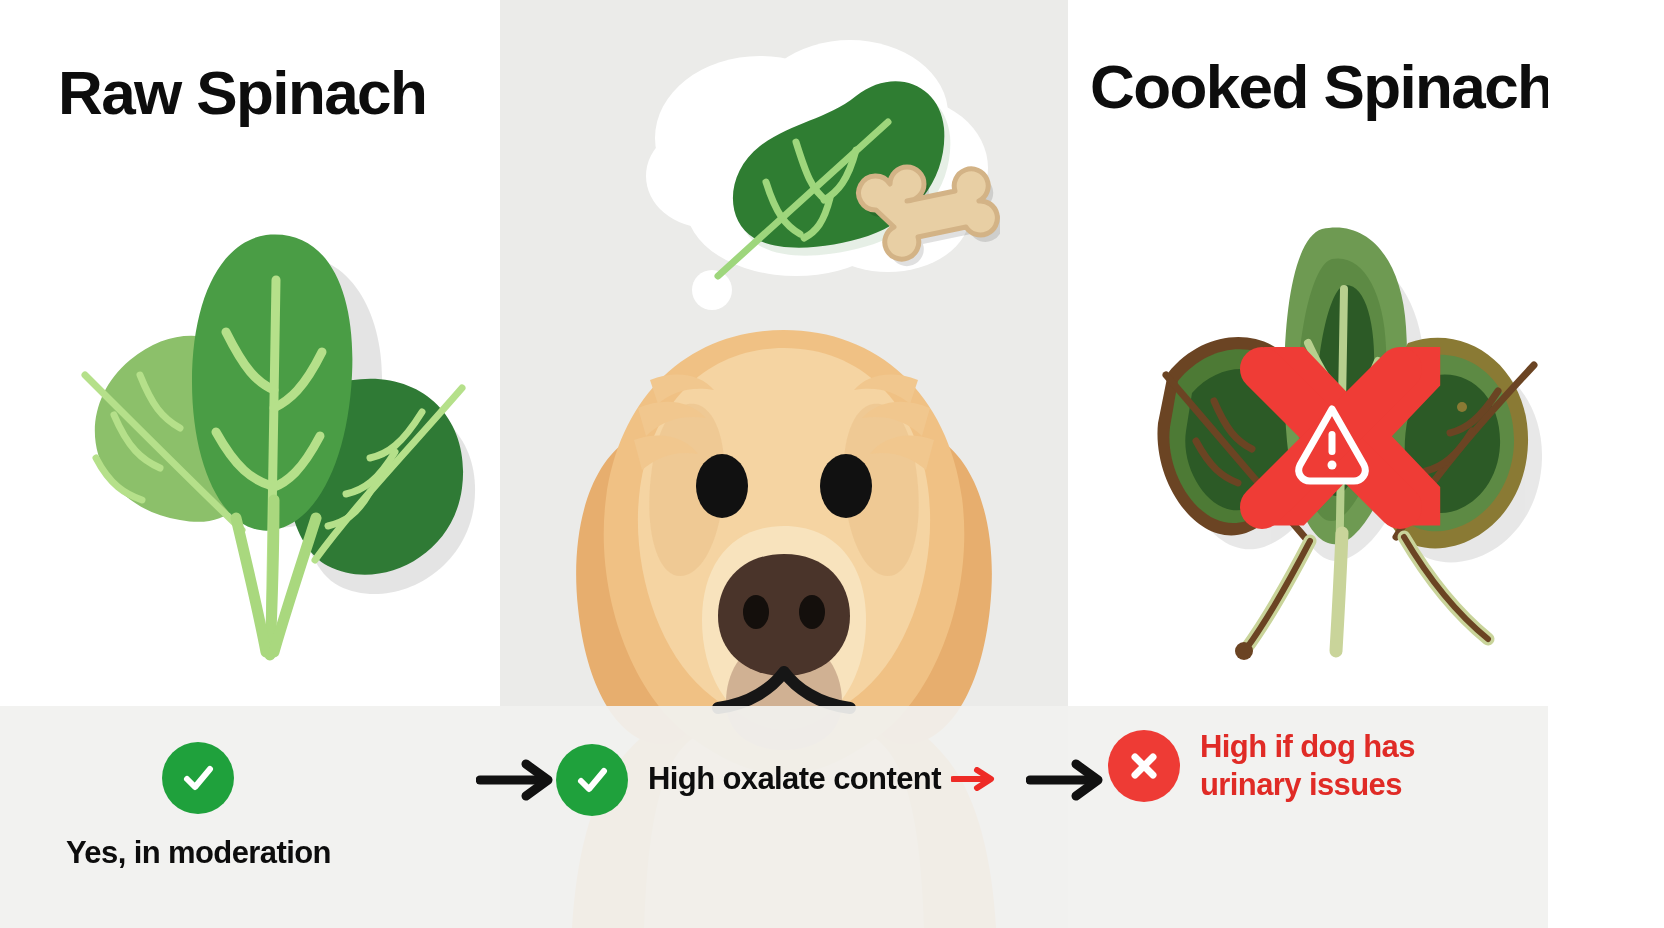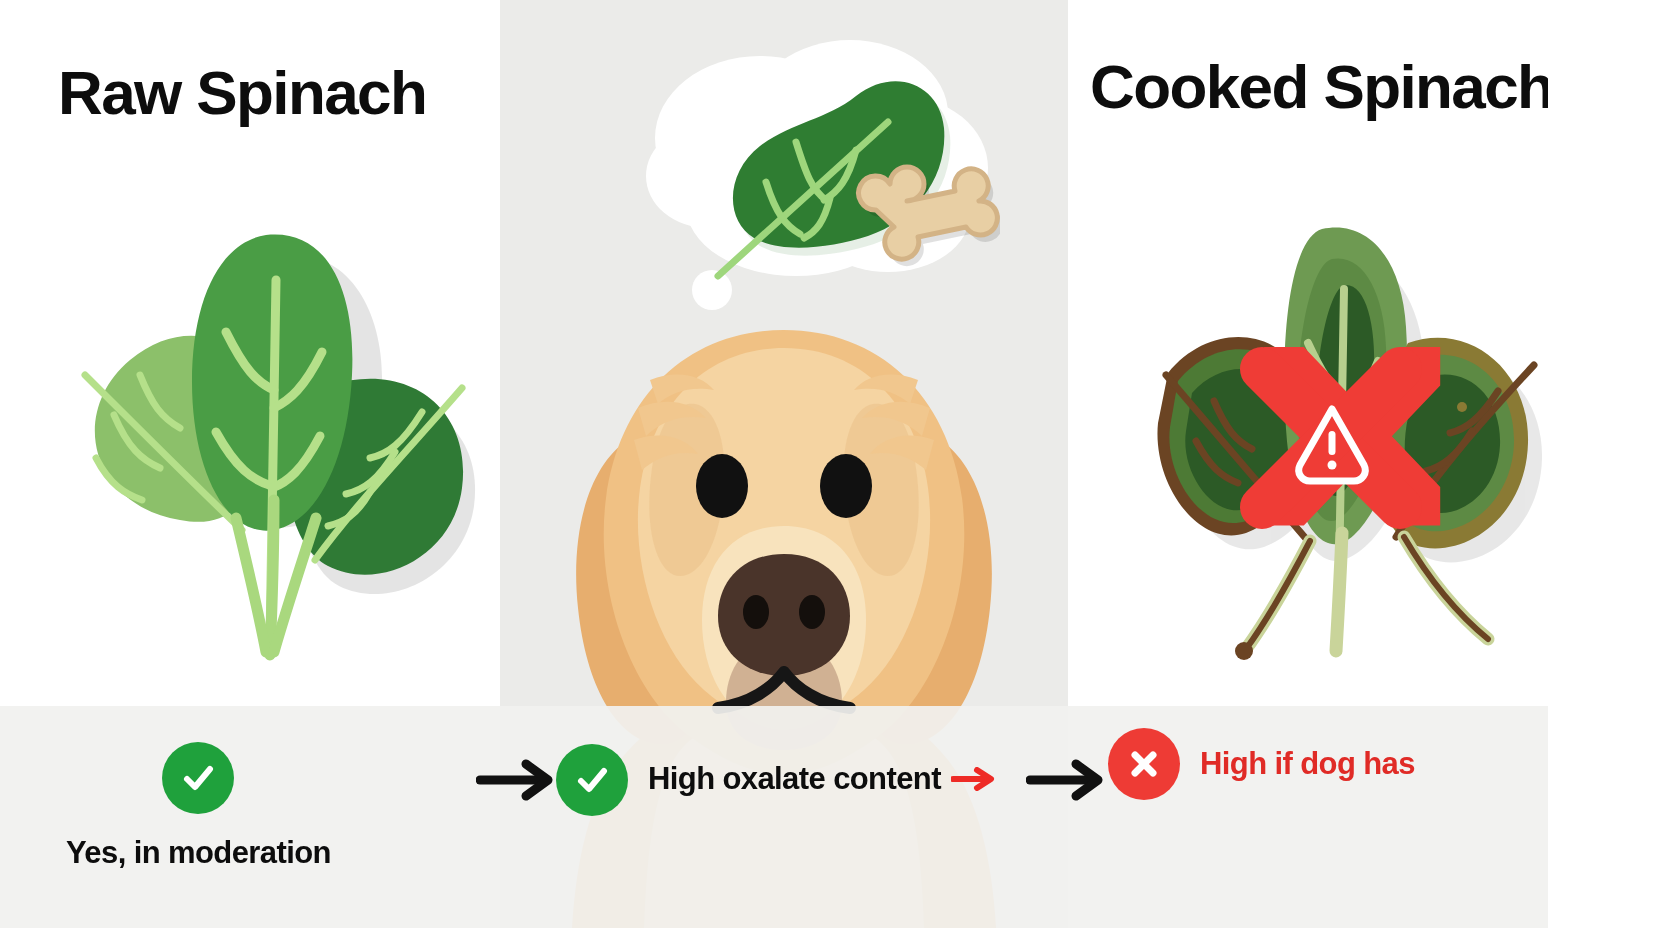--- a/index.html
+++ b/index.html
@@ -340,6 +340,7 @@
     </div>
     <div class="summary-text danger">
       <span class="line">High if dog has</span>
+      <span class="line">urinary issues</span>
     </div>
   </div>
 

